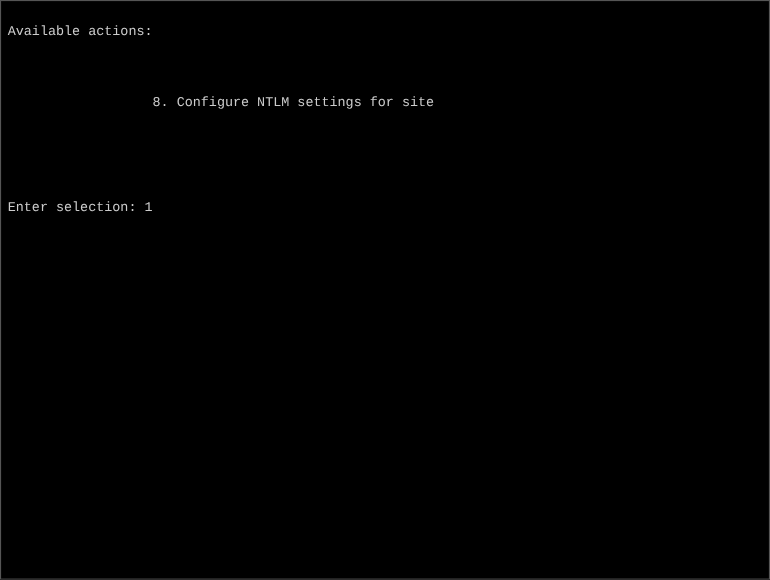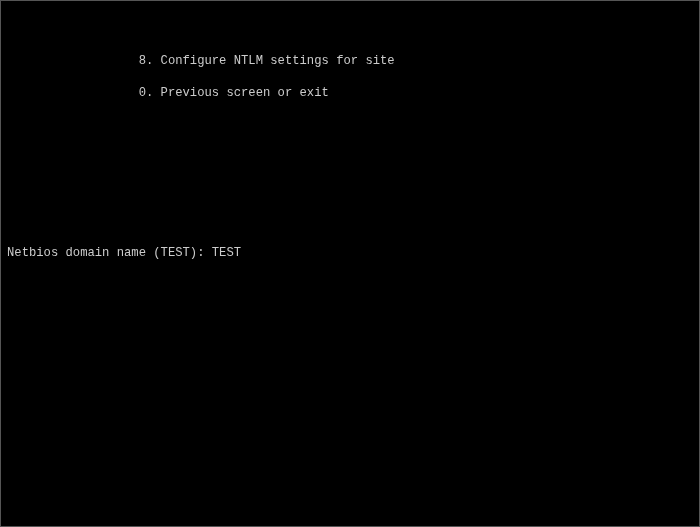--- a/index.html
+++ b/index.html
@@ -29,6 +29,7 @@
 <body>
 
 <div class="terminal">
+<div class="line">Available actions:</div>
 <div class="blank"></div>
 <div class="line">                  <span>8. Configure NTLM settings for site</span></div>
 <div class="line">                  <span>0. Previous screen or exit</span></div>

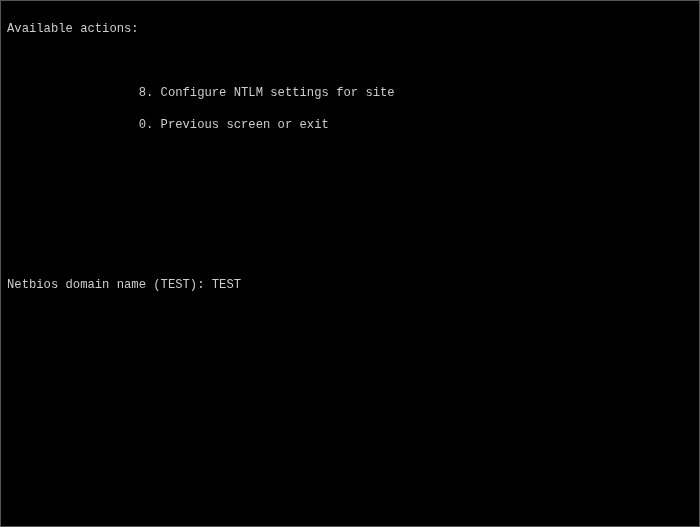--- a/index.html
+++ b/index.html
@@ -32,7 +32,6 @@
 <div class="line">Available actions:</div>
 <div class="blank"></div>
 <div class="line">                  <span>8. Configure NTLM settings for site</span></div>
-<div class="line">                  <span>0. Previous screen or exit</span></div>
 <div class="blank"></div>
 <div class="blank"></div>
 <div class="blank"></div>

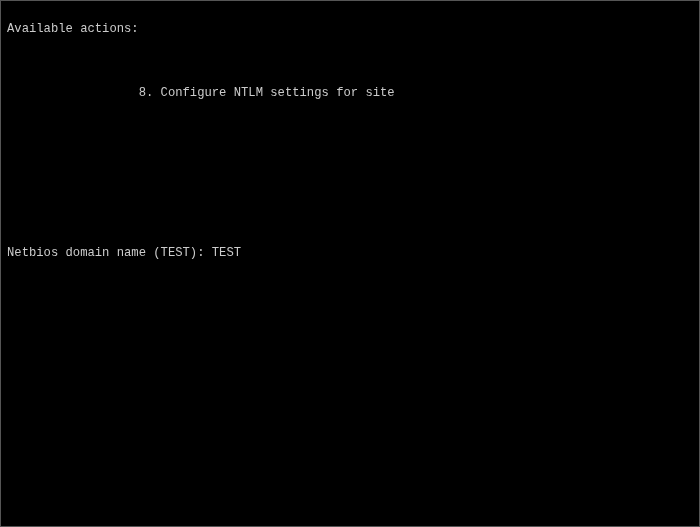--- a/index.html
+++ b/index.html
@@ -34,6 +34,7 @@
 <div class="line">                  <span>8. Configure NTLM settings for site</span></div>
 <div class="blank"></div>
 <div class="blank"></div>
+<div class="line"><span>Enter selection: </span><span>1</span></div>
 <div class="blank"></div>
 <div class="blank"></div>
 <div class="line"><span>Netbios domain name (TEST): </span><span>TEST</span></div>

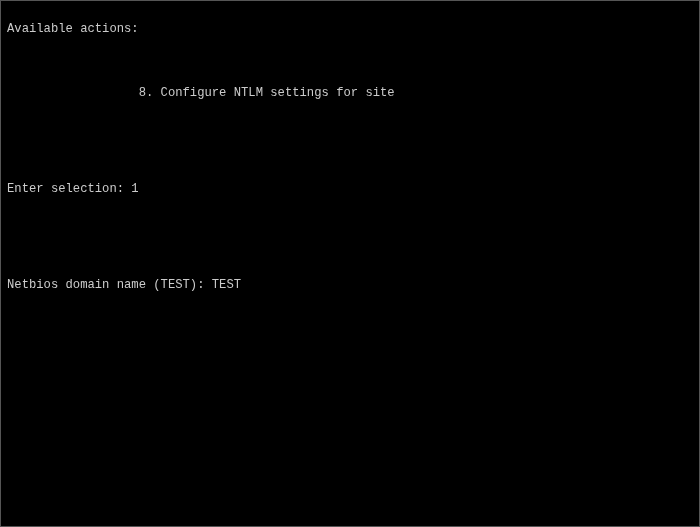--- a/index.html
+++ b/index.html
@@ -37,7 +37,6 @@
 <div class="line"><span>Enter selection: </span><span>1</span></div>
 <div class="blank"></div>
 <div class="blank"></div>
-<div class="line"><span>Netbios domain name (TEST): </span><span>TEST</span></div>
 <div class="blank"></div>
 <div class="blank"></div>
 <div class="blank"></div>

